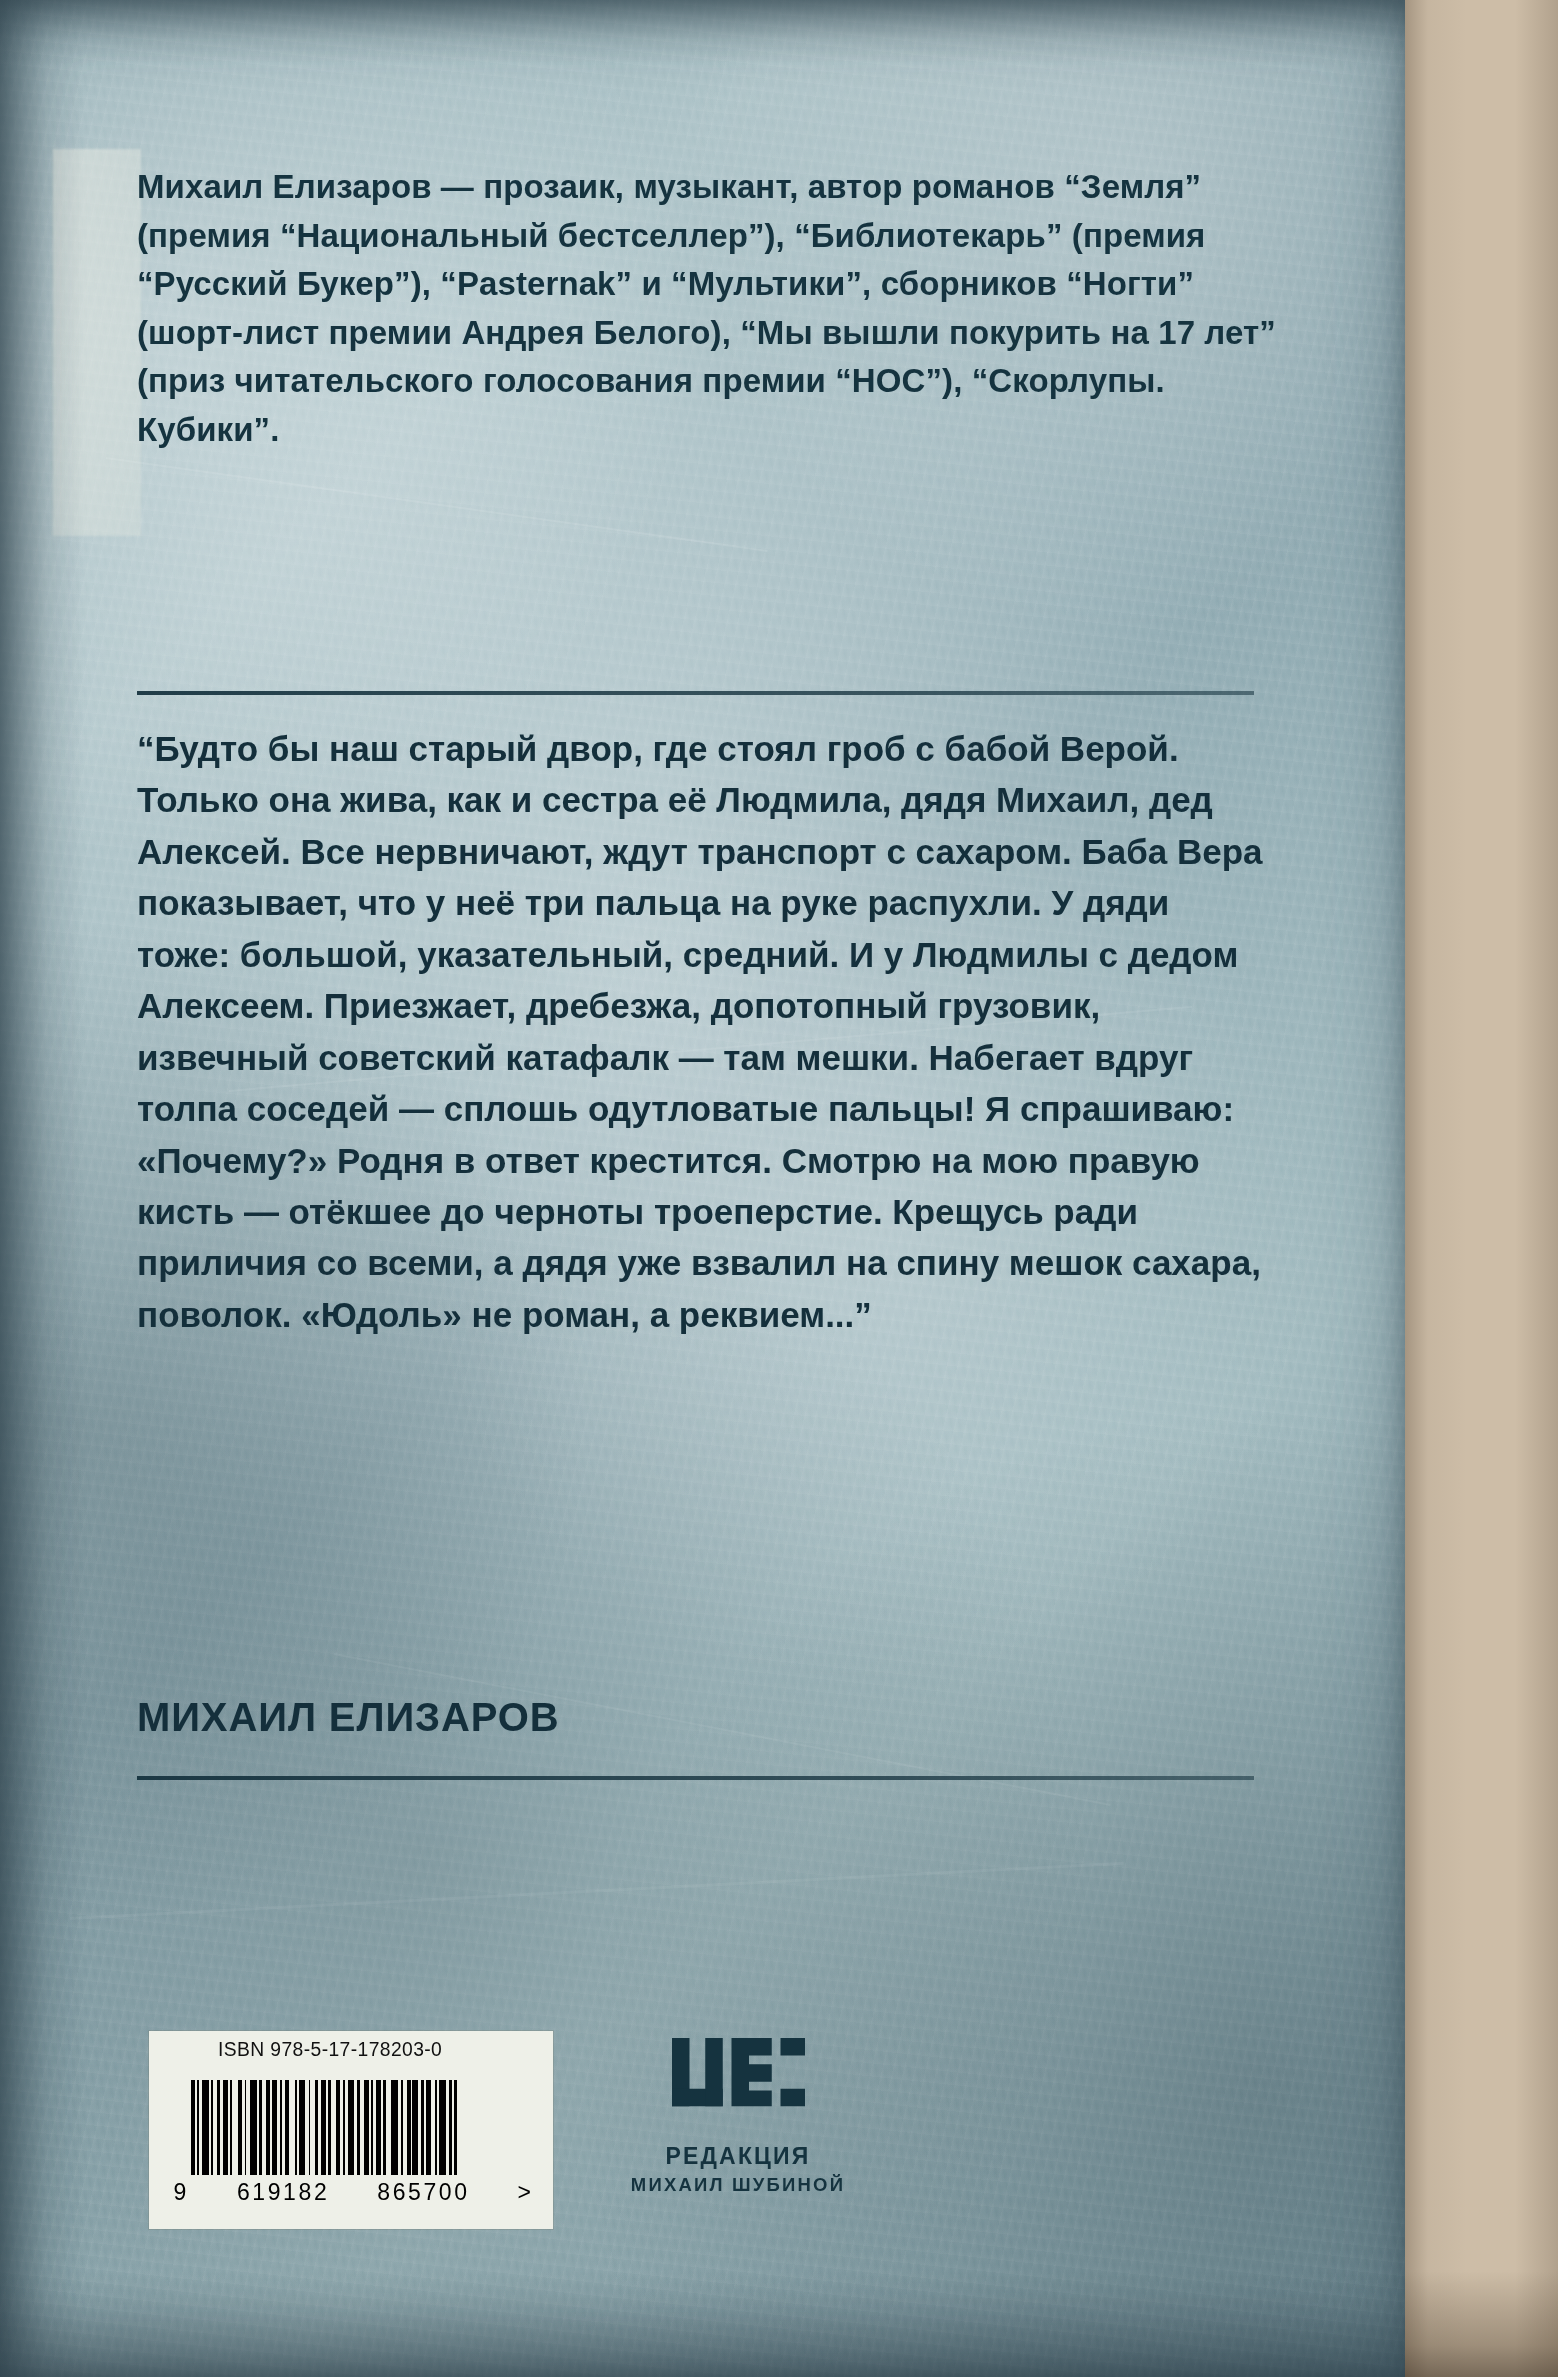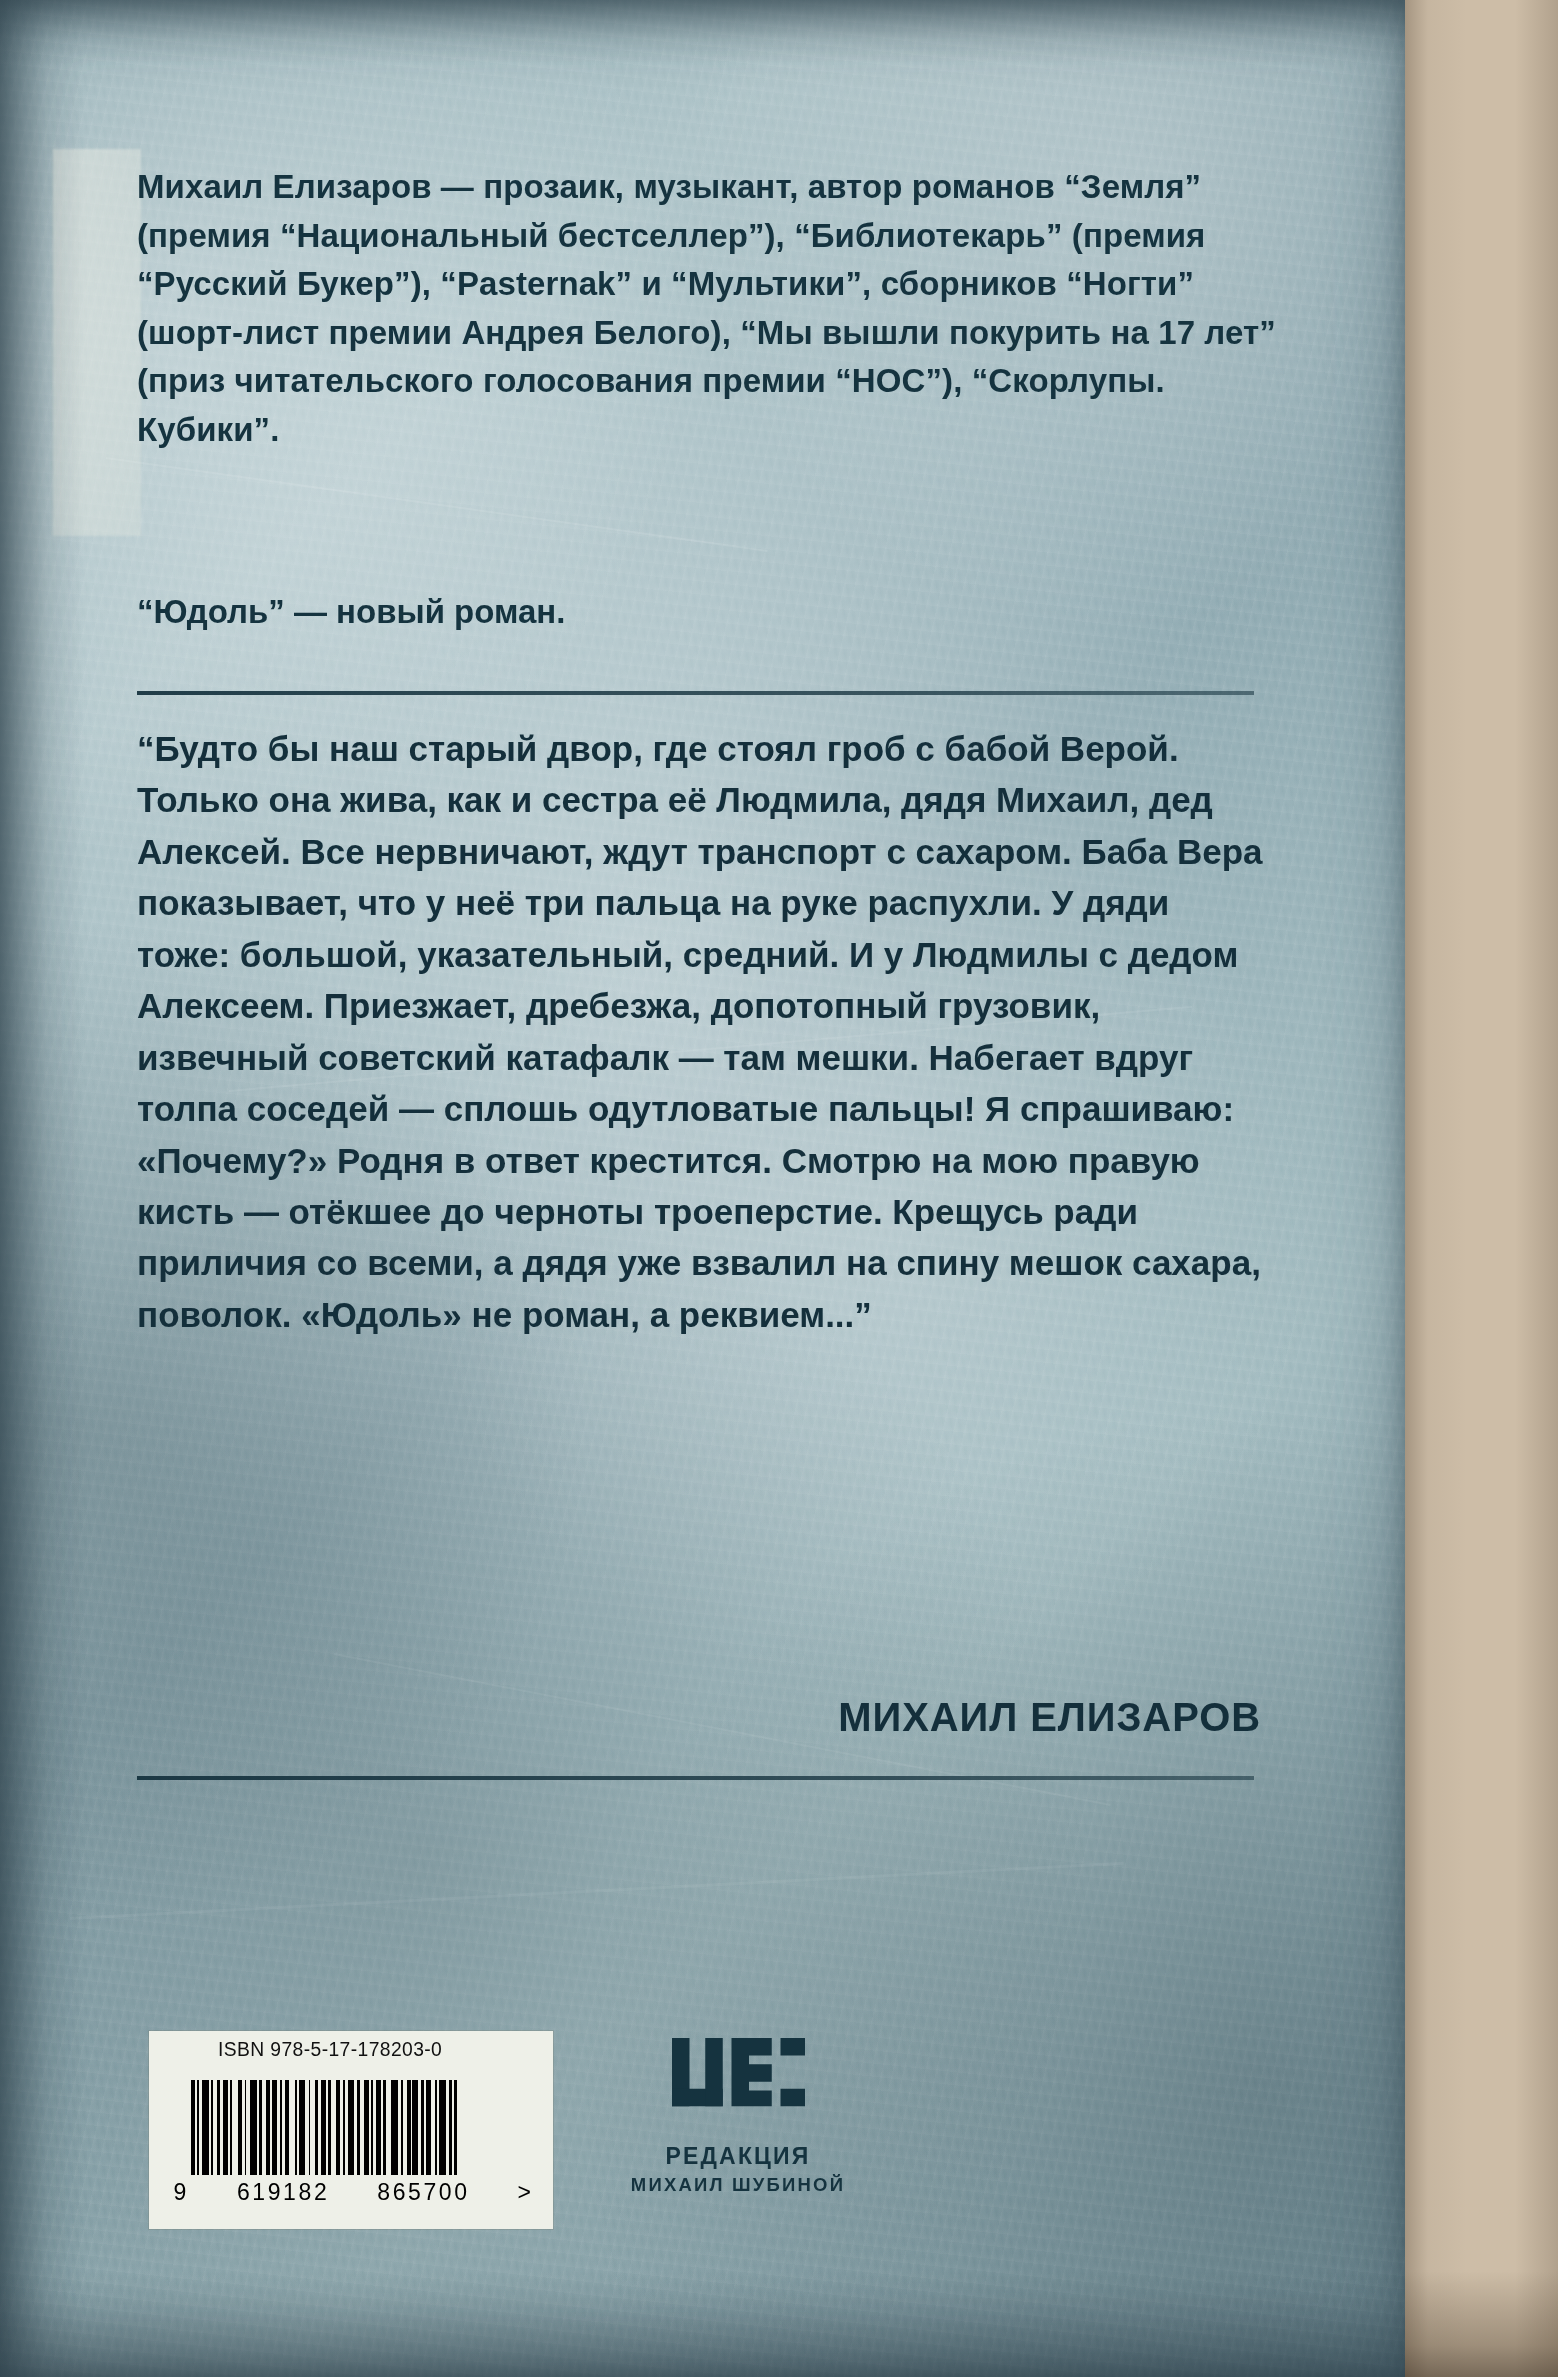--- a/index.html
+++ b/index.html
@@ -278,7 +278,6 @@
 
       <div class="blurb-author">Михаил Елизаров — прозаик, музыкант, автор романов “Земля” (премия “Национальный бестселлер”), “Библиотекарь” (премия “Русский Букер”), “Pasternak” и “Мультики”, сборников “Ногти” (шорт-лист премии Андрея Белого), “Мы вышли покурить на 17 лет” (приз читательского голосования премии “НОС”), “Скорлупы. Кубики”.</div>
 
-      <div class="newnovel">“Юдоль” — новый роман.</div>
 
       <div class="rule rule-top"></div>
 

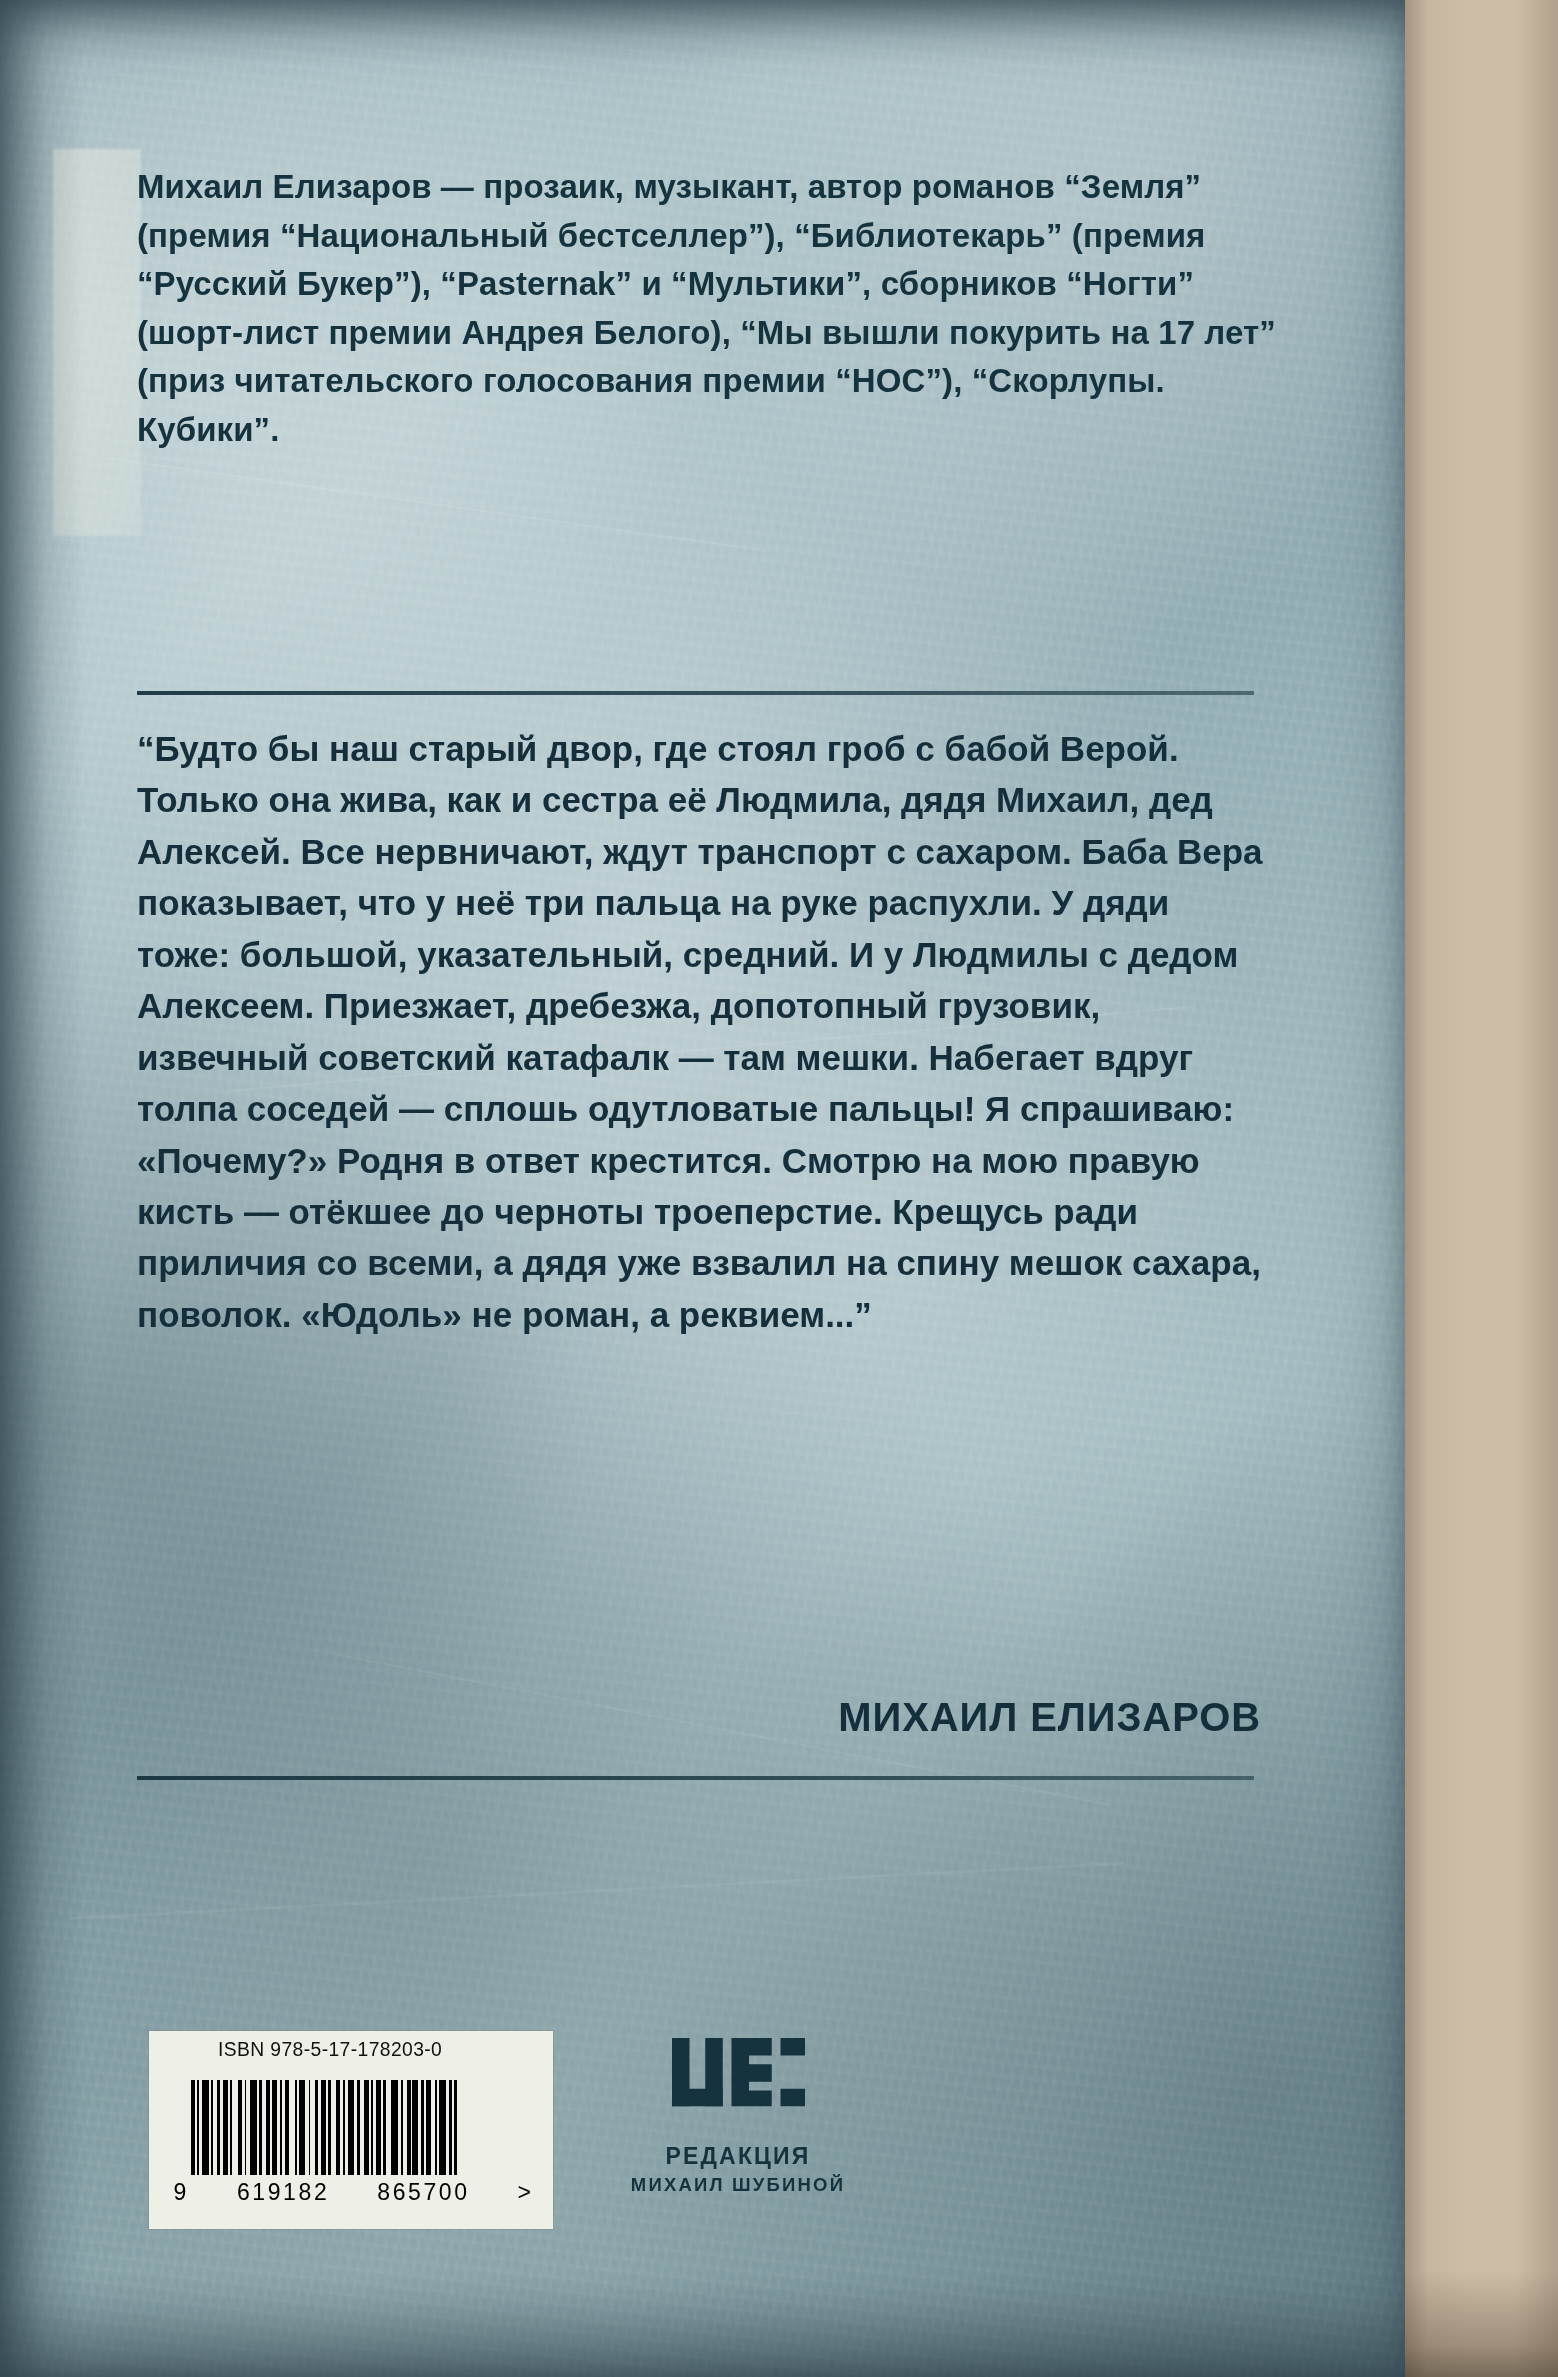--- a/index.html
+++ b/index.html
@@ -174,7 +174,7 @@
     top: 1695px;
     left: 7px;
     width: 1124px;
-    text-align: right;
+    text-align: left;
     color: #142f3b;
     font-size: 40px;
     font-weight: 700;

